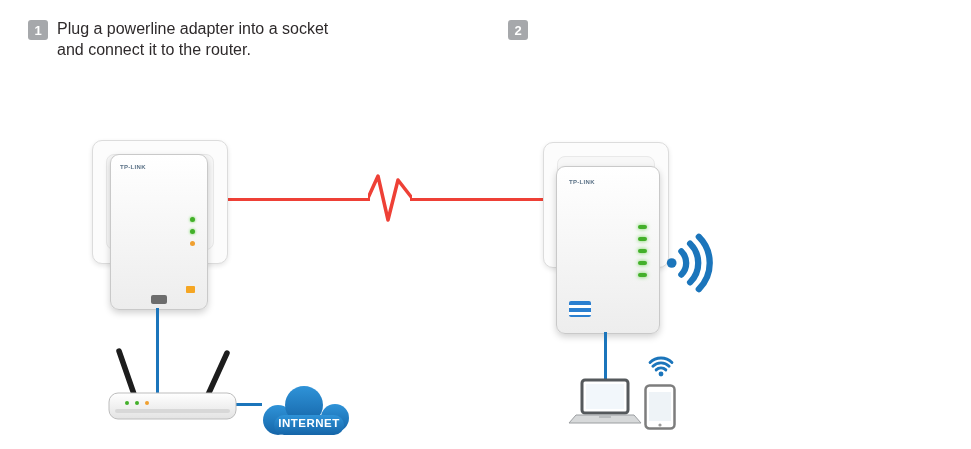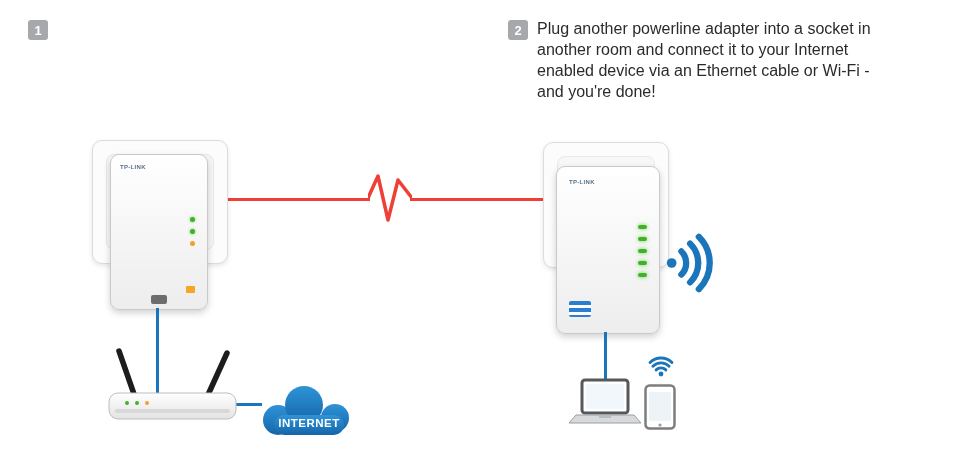--- a/index.html
+++ b/index.html
@@ -39,6 +39,7 @@
   <div class="step-badge" style="left:28px;top:20px;">
     <span>1</span>
   </div>
+  <div class="step-text" style="left:57px;top:18px;width:300px;">Plug a powerline adapter into a socket and connect it to the router.</div>
 
   <div class="step-badge" style="left:508px;top:20px;">
     <span>2</span>

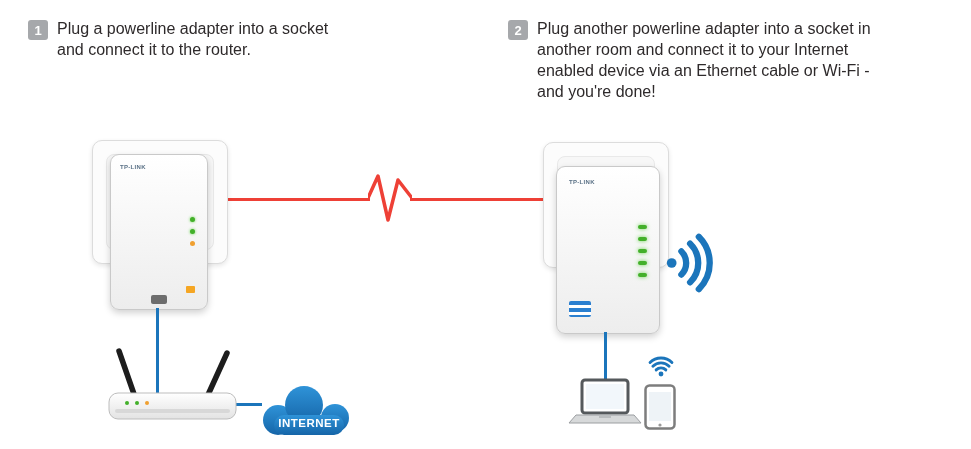--- a/index.html
+++ b/index.html
@@ -44,7 +44,6 @@
   <div class="step-badge" style="left:508px;top:20px;">
     <span>2</span>
   </div>
-  <div class="step-text" style="left:537px;top:18px;width:352px;">Plug another powerline adapter into a socket in another room and connect it to your Internet enabled device via an Ethernet cable or Wi-Fi - and you're done!</div>
 
   <div class="cable red" style="left:222px;top:198px;width:148px;height:3px;"></div>
   <svg style="position:absolute;left:368px;top:168px;" width="44" height="60" viewBox="0 0 44 60">

